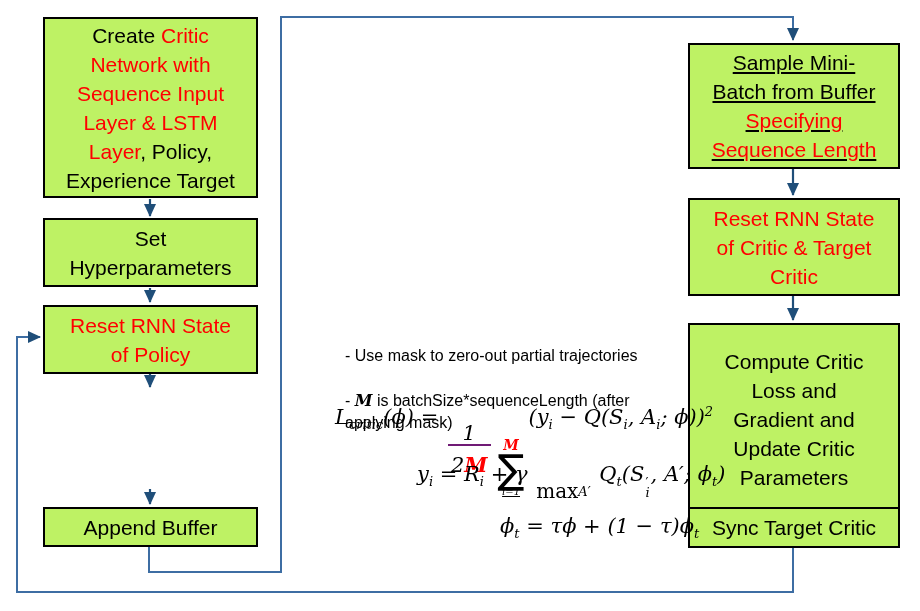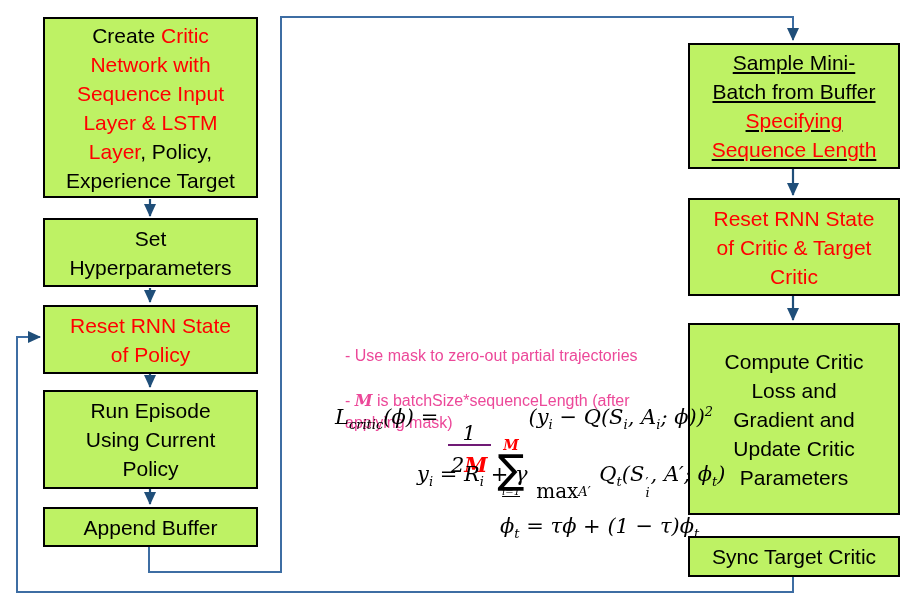--- a/index.html
+++ b/index.html
@@ -18,7 +18,7 @@
   .t-black{color:#000000;}
   .annotation{
     position:absolute;z-index:2;left:345px;top:322px;width:338px;
-    color:#ec4899;font-size:16px;line-height:22.5px;white-space:pre-line;text-align:left;
+    color:#000000;font-size:16px;line-height:22.5px;white-space:pre-line;text-align:left;
   }
   .annotation .mvar{font-family:"DejaVu Serif",serif;font-style:italic;font-weight:bold;}
   .math{

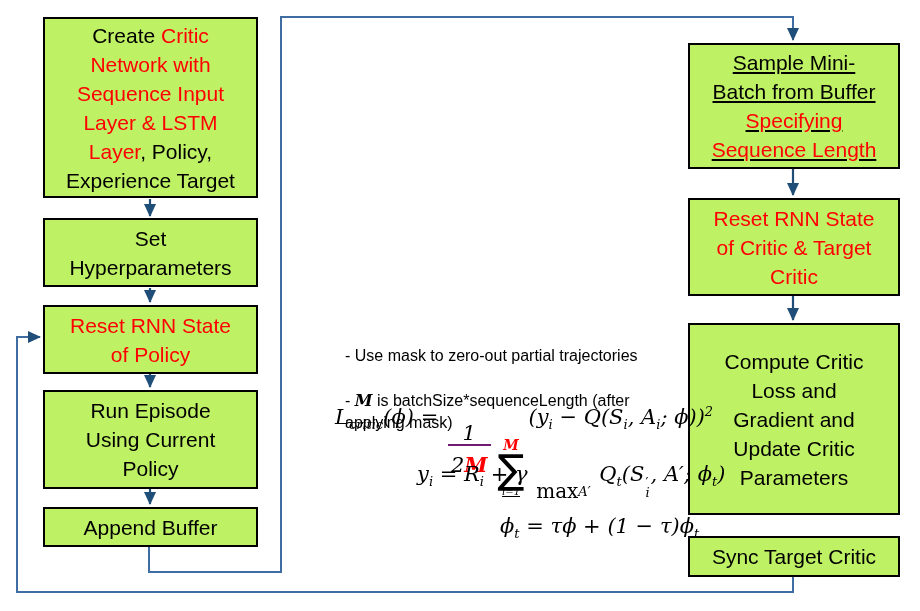--- a/index.html
+++ b/index.html
@@ -87,11 +87,6 @@
 of Policy</span>
   </div>
 
-  <div class="box" style="left:43px;top:390px;width:215px;height:99px;">
-    <span class="t-black">Run Episode
-Using Current
-Policy</span>
-  </div>
 
   <div class="box" style="left:43px;top:507px;width:215px;height:40px;justify-content:center;">
     <span class="t-black">Append Buffer</span>

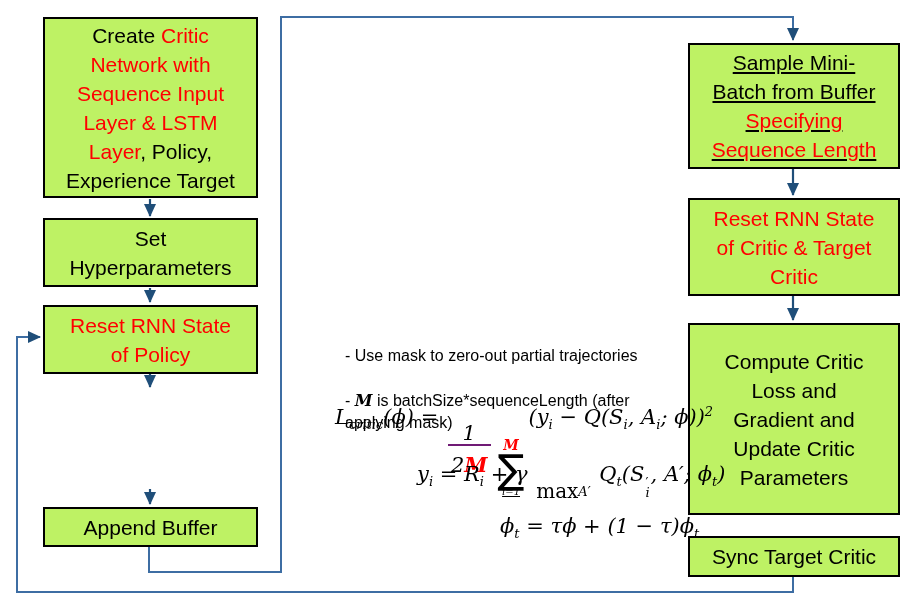--- a/index.html
+++ b/index.html
@@ -113,7 +113,7 @@
 Parameters</span>
   </div>
 
-  <div class="box" style="left:688px;top:536px;width:212px;height:41px;">
+  <div class="box" style="left:688px;top:507px;width:212px;height:41px;">
     <span class="t-black">Sync Target Critic</span>
   </div>
 

